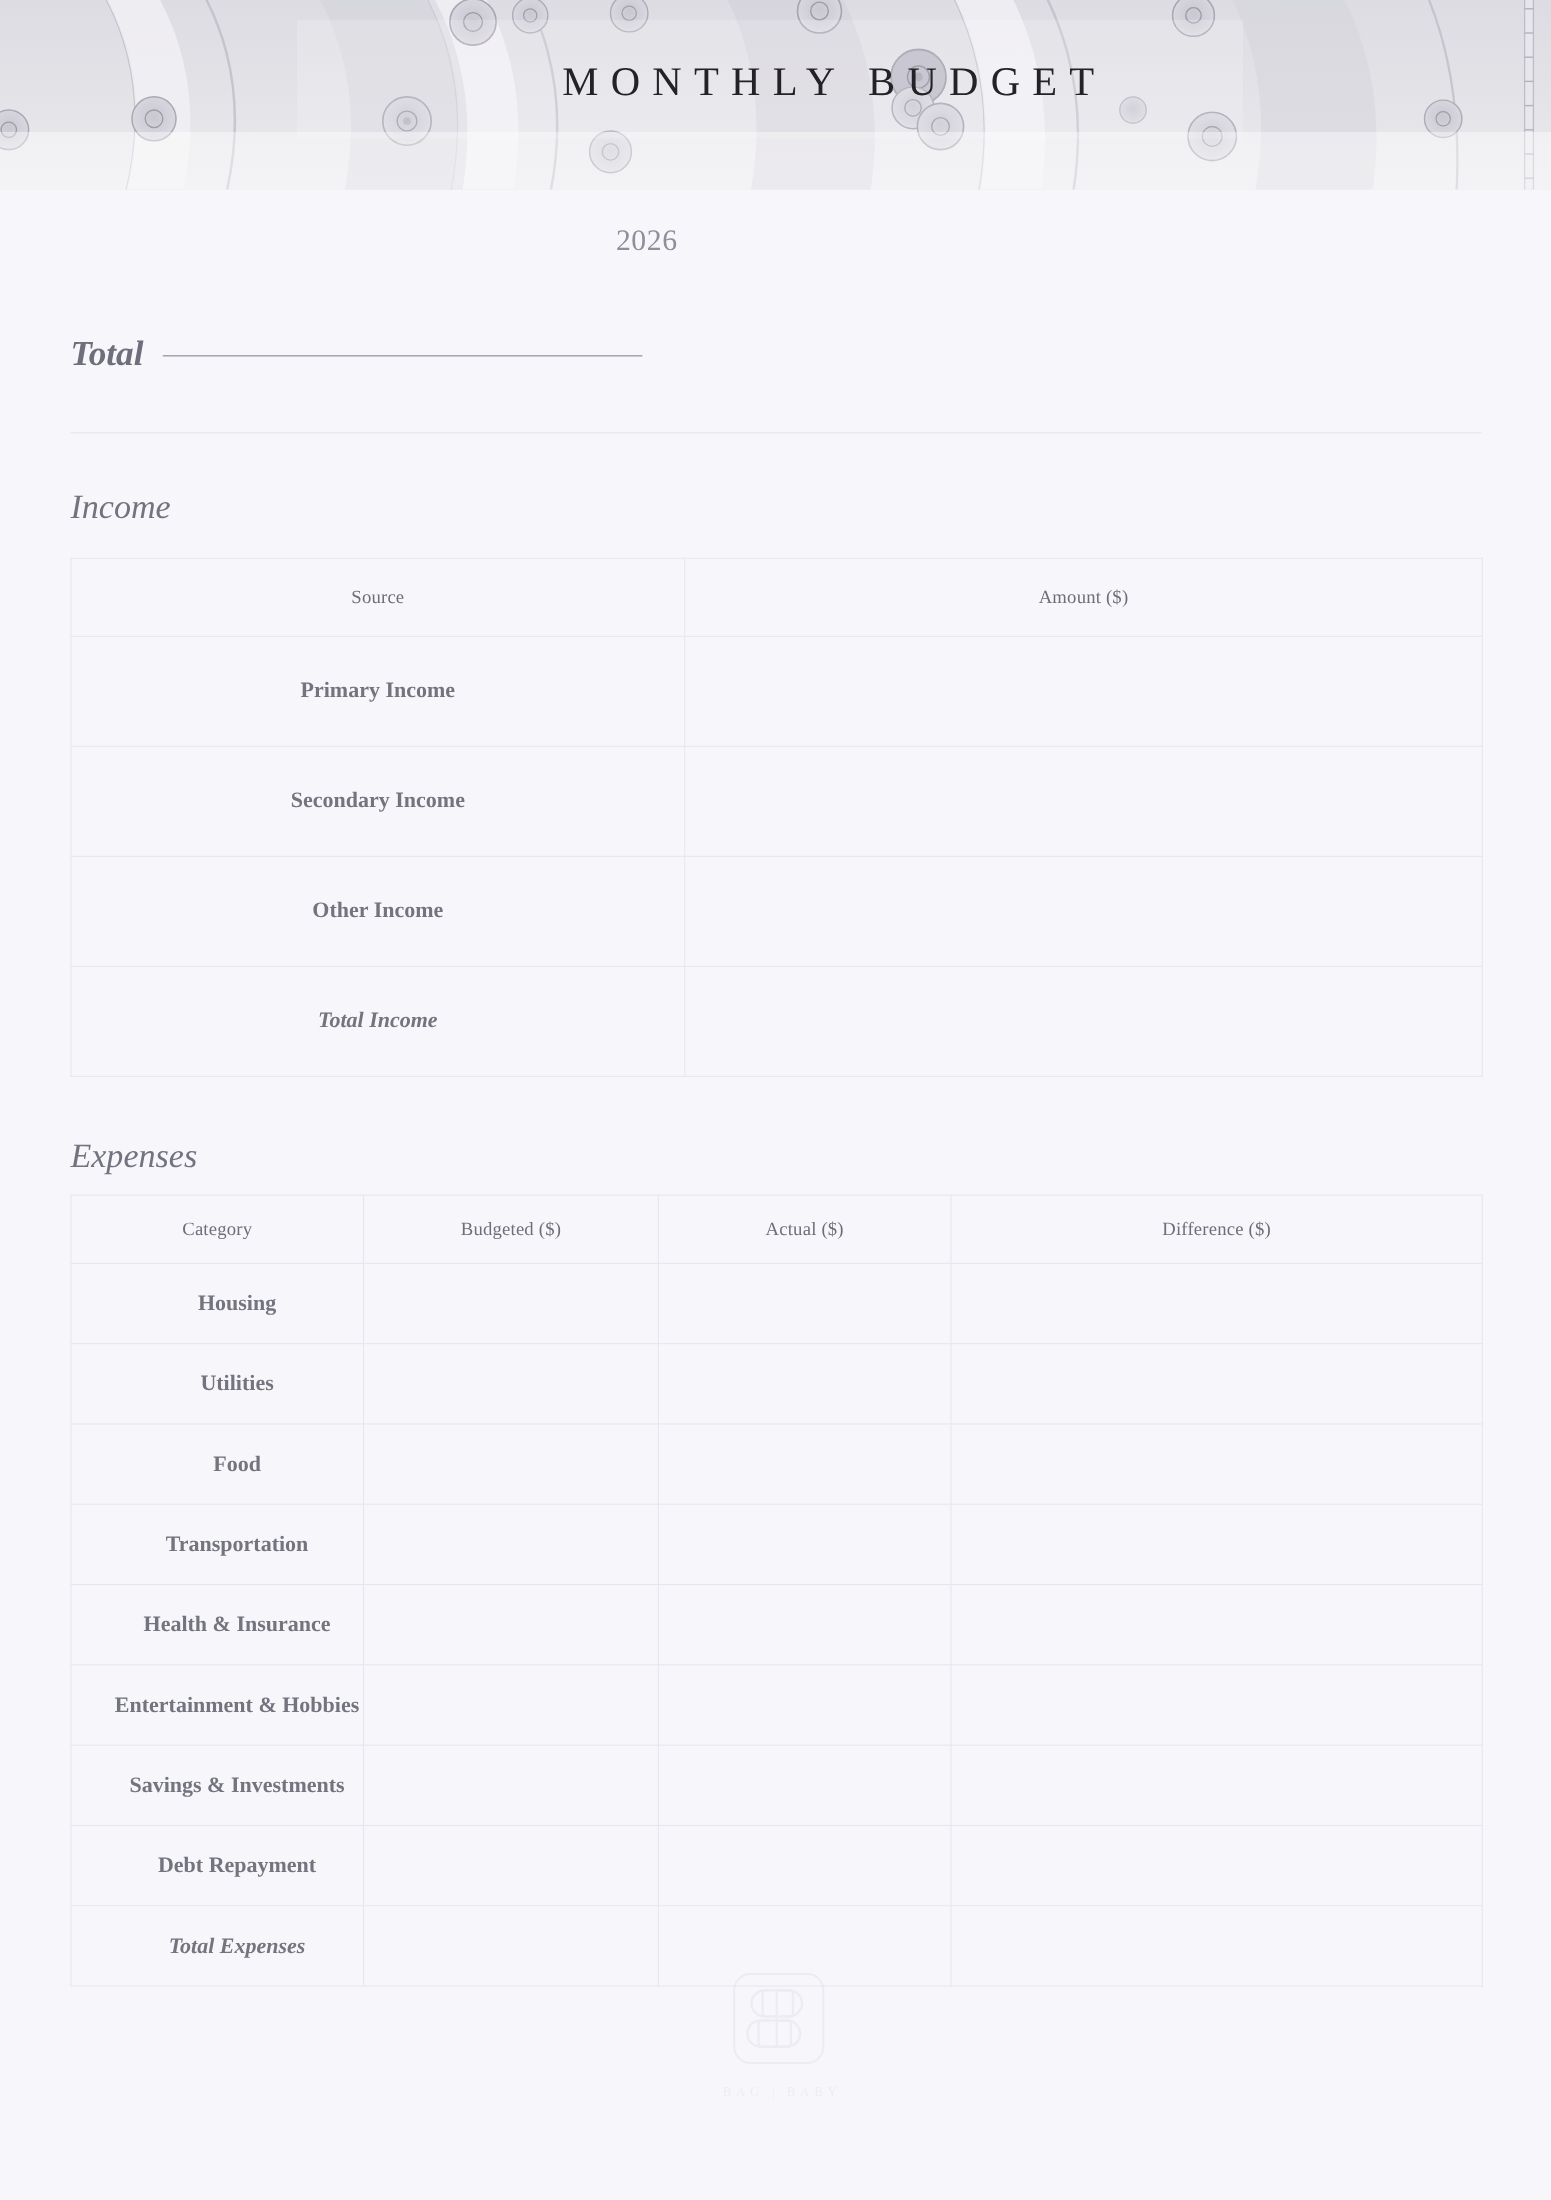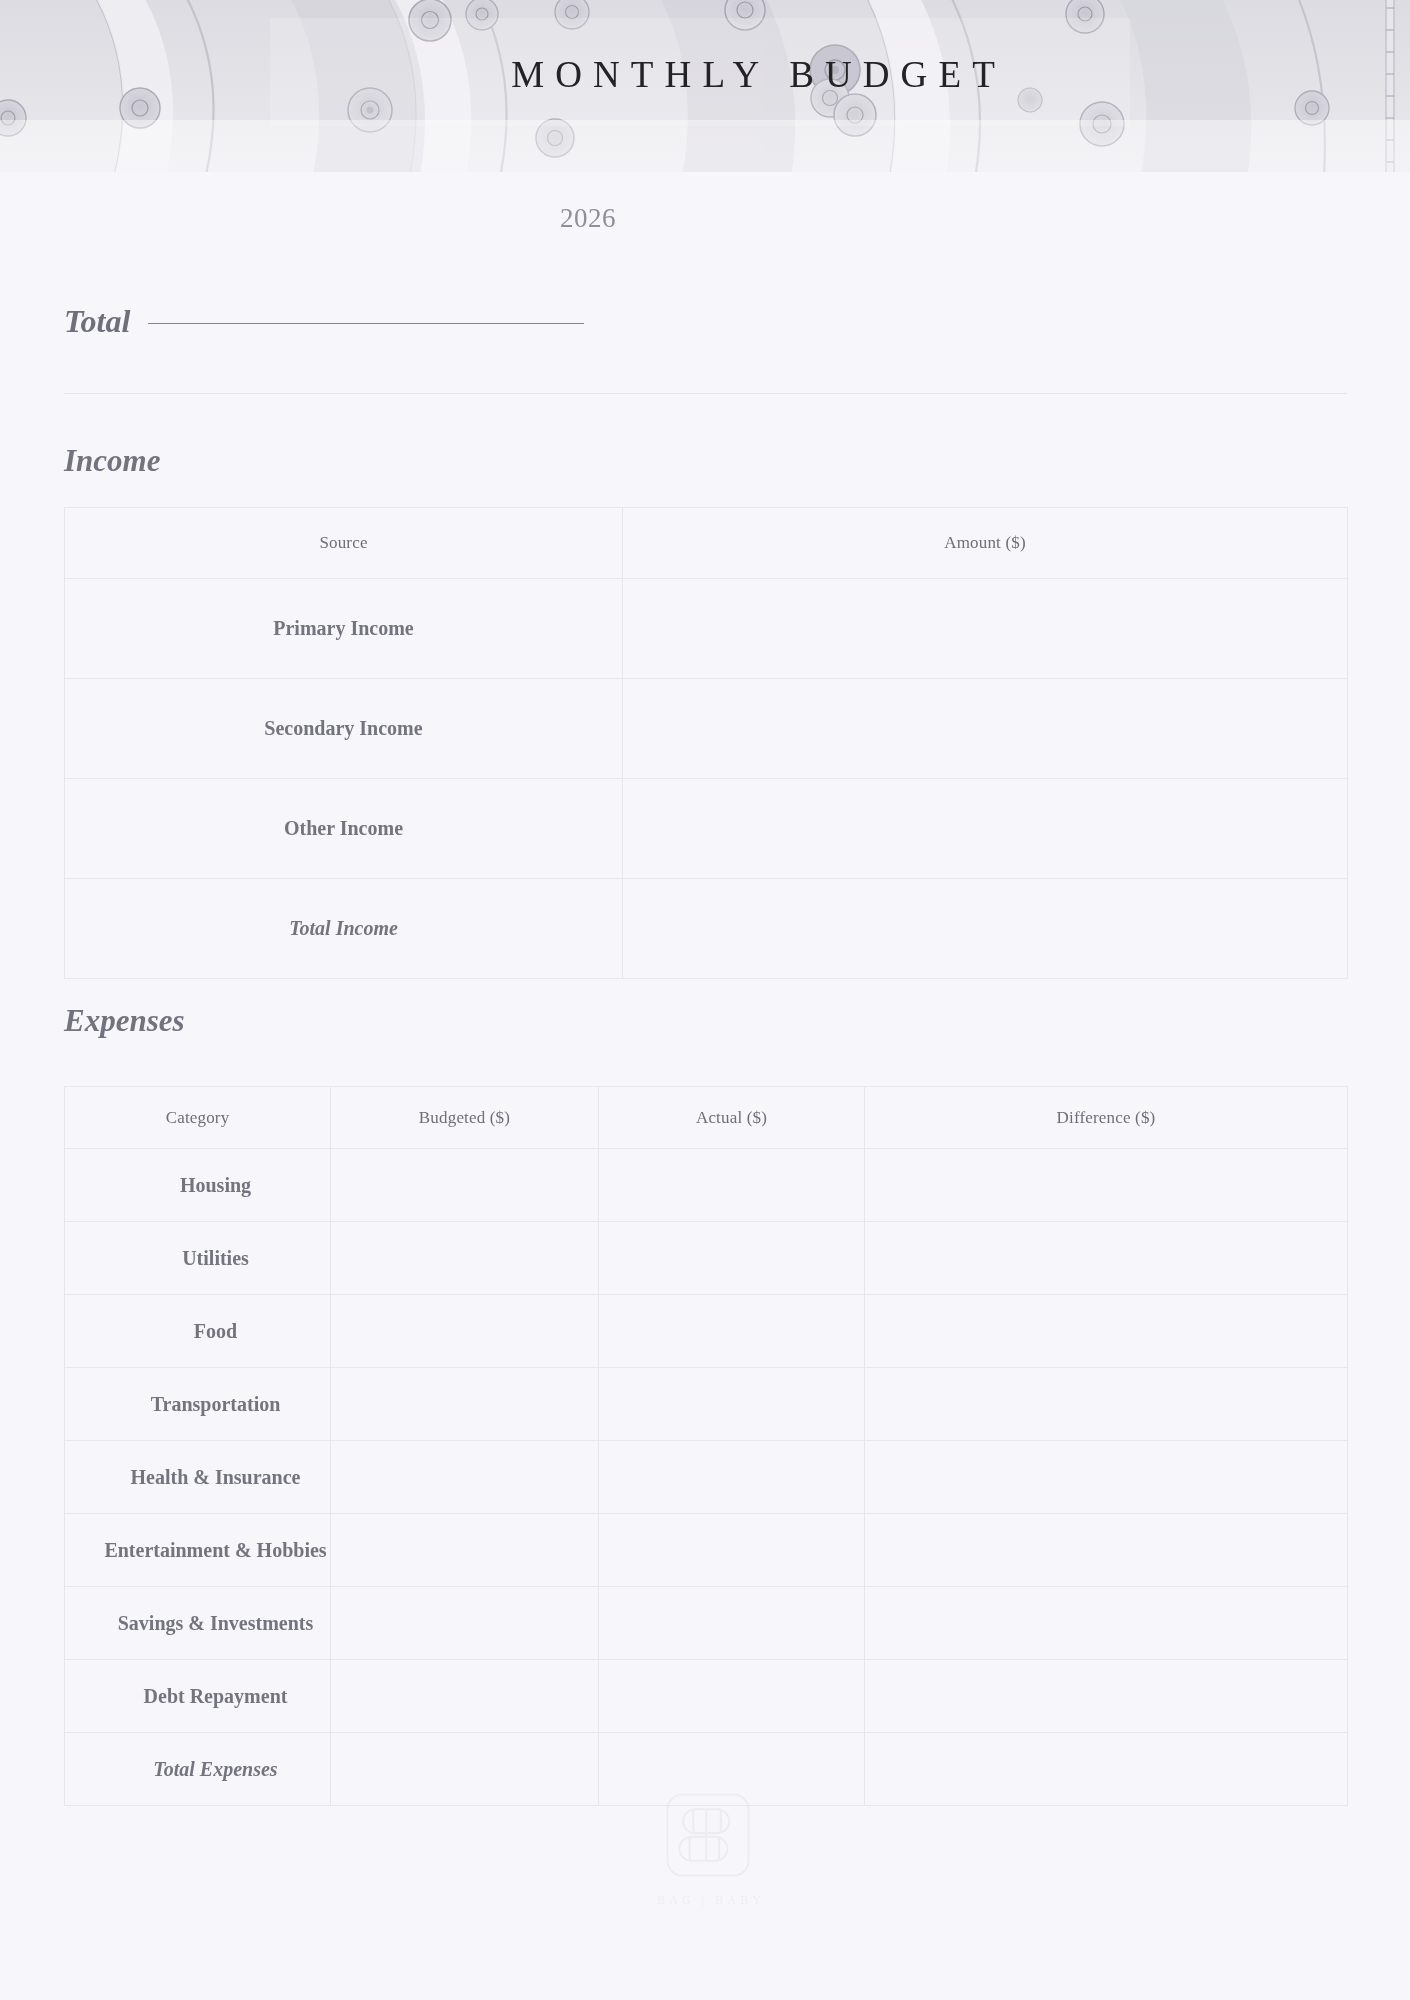--- a/index.html
+++ b/index.html
@@ -98,7 +98,7 @@
     position: absolute;
     left: 64px;
     font-size: 31px;
-    font-weight: bold;
+    font-weight: normal;
     font-style: italic;
     color: #737380;
     white-space: nowrap;

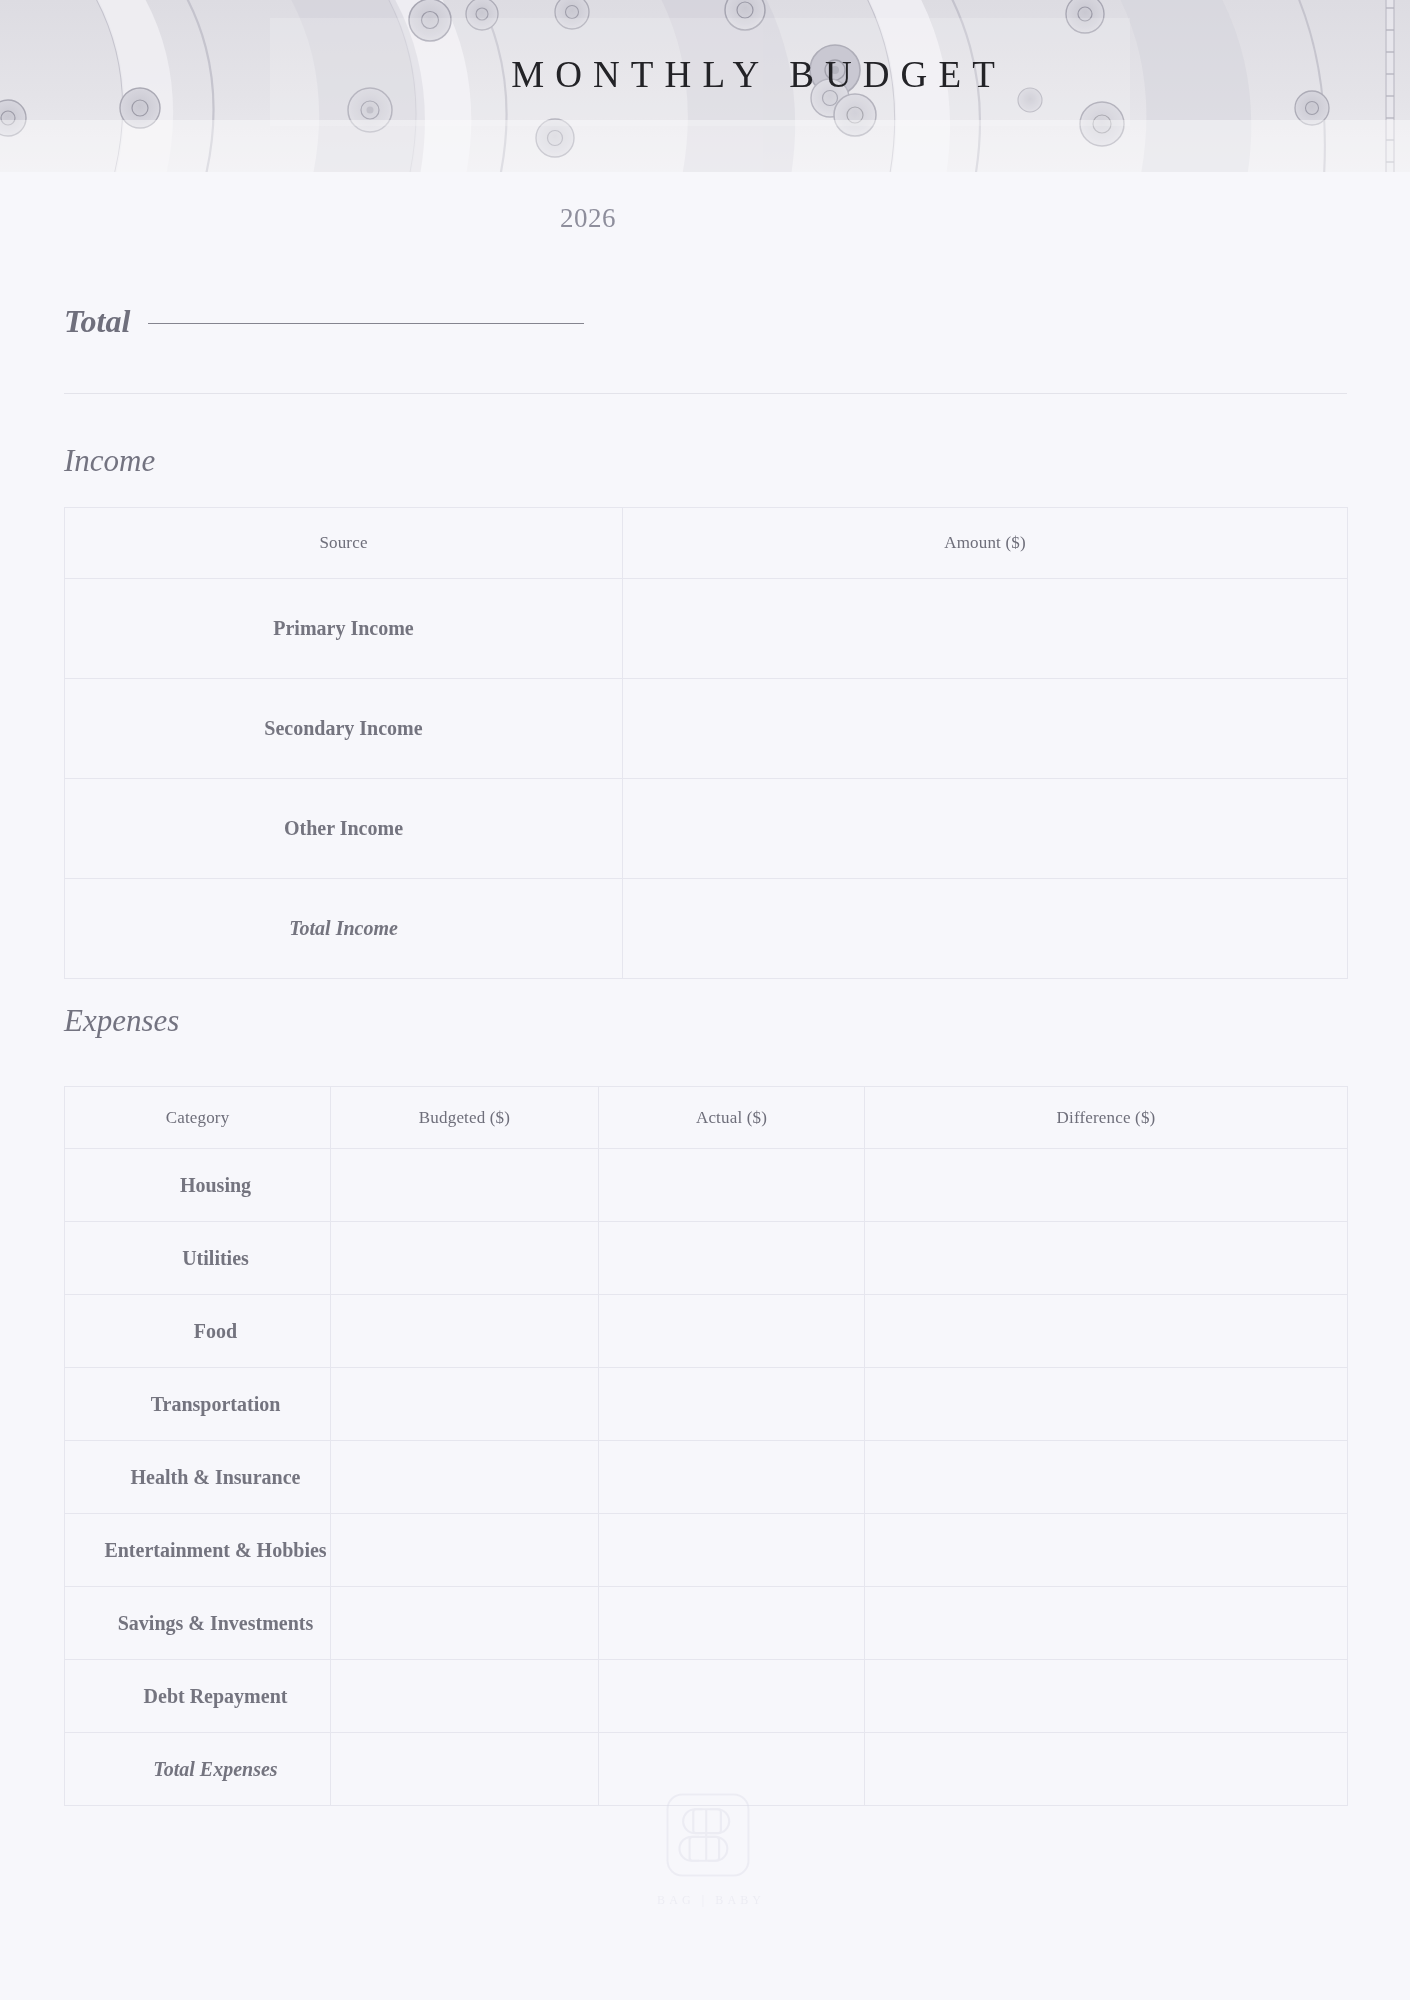--- a/index.html
+++ b/index.html
@@ -354,7 +354,7 @@
     </tbody>
   </table>
 
-  <div class="section-title" style="top:1003px;">Expenses</div>
+  <div class="section-title" style="top:1033px;">Expenses</div>
 
   <table class="tbl" id="expenses-table">
     <colgroup>

